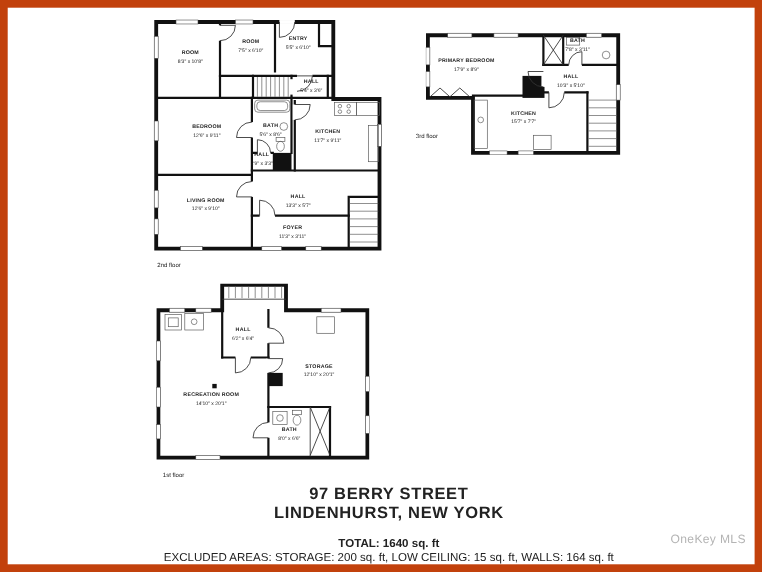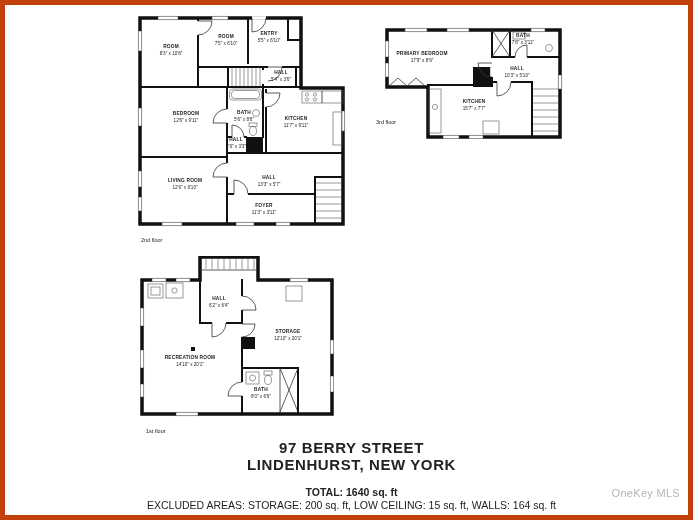--- a/index.html
+++ b/index.html
@@ -6,7 +6,7 @@
   .page{
     position:relative;width:693px;height:520px;background:#ffffff;
     font-family:"Liberation Sans", sans-serif;overflow:hidden;
-    border:5px solid #c2410c;box-sizing:border-box;color:#222;
+    border:7px solid #c2410c;box-sizing:border-box;color:#222;
   }
   .plan{position:absolute;}
   .plan svg{position:absolute;left:0;top:0;}

